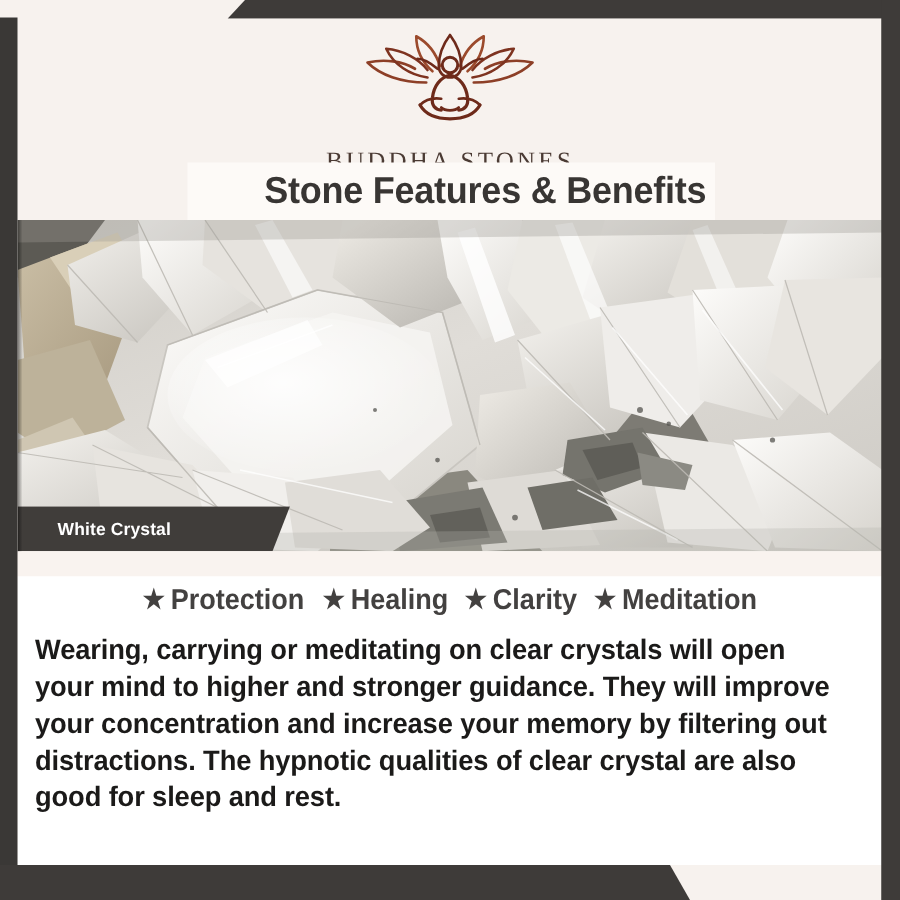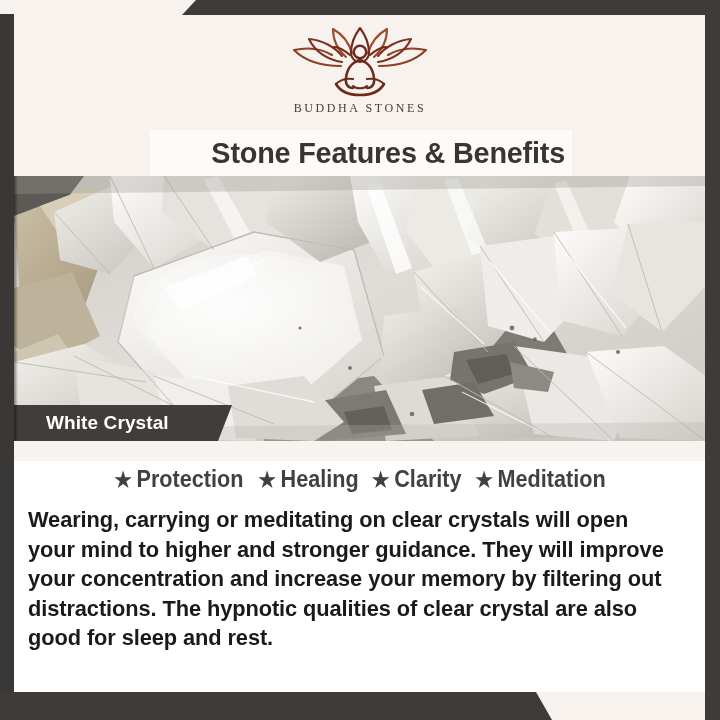--- a/index.html
+++ b/index.html
@@ -78,9 +78,9 @@
   }
   .logo-word {
     display: block;
-    margin: 1px auto 0 auto;
+    margin: 18px auto 0 auto;
     font-family: "Liberation Serif", serif;
-    font-size: 12px;
+    font-size: 20px;
     letter-spacing: 2.6px;
     color: #4a3a33;
     text-align: center;

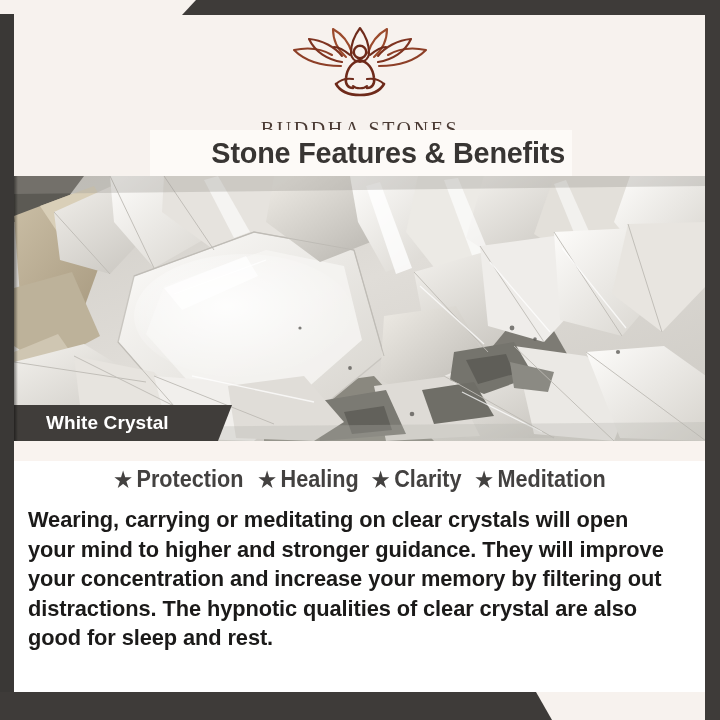--- a/index.html
+++ b/index.html
@@ -132,7 +132,7 @@
   }
   .name-tag-text {
     margin-left: 32px;
-    font-size: 19px;
+    font-size: 14px;
     font-weight: bold;
     color: #ffffff;
     letter-spacing: 0.1px;

